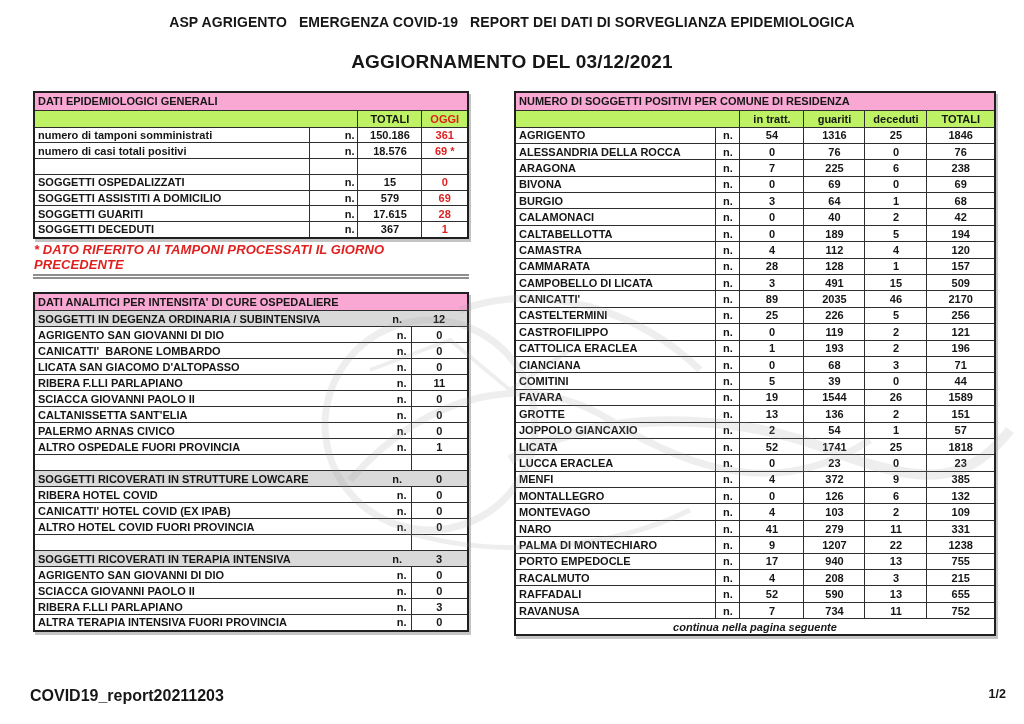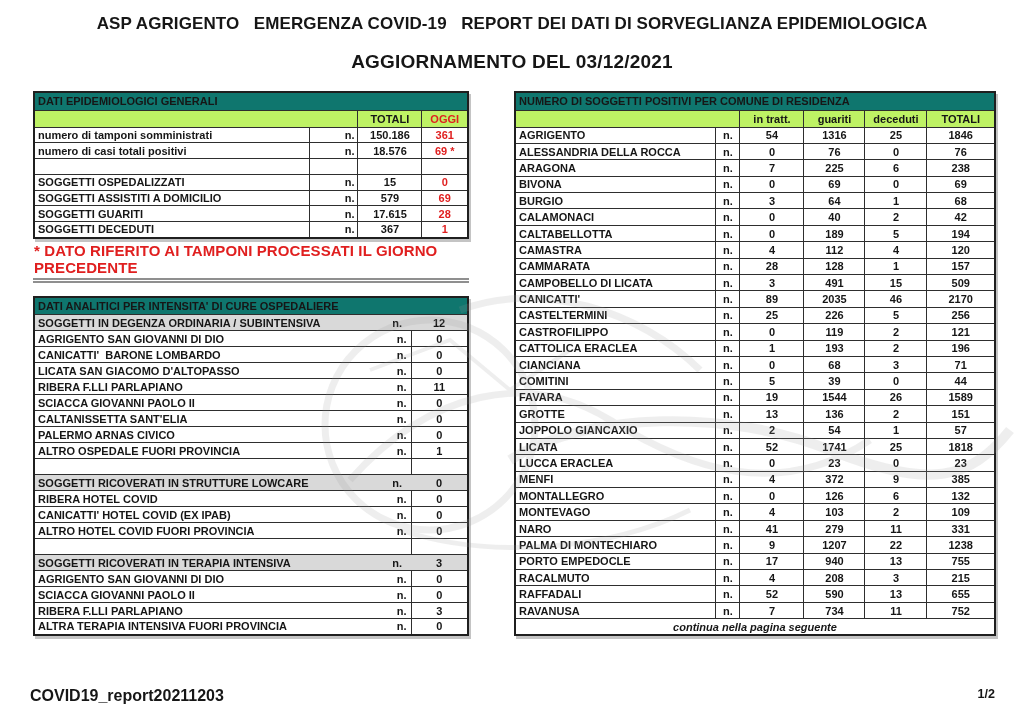--- a/index.html
+++ b/index.html
@@ -11,7 +11,7 @@
   }
   .doc-title {
     position:absolute; top:14px; left:0; width:100%;
-    text-align:center; font-size:17px; letter-spacing:0.1px; white-space:pre;
+    text-align:center; font-size:14px; letter-spacing:0.1px; white-space:pre;
   }
   .doc-subtitle {
     position:absolute; top:51px; left:0; width:100%;

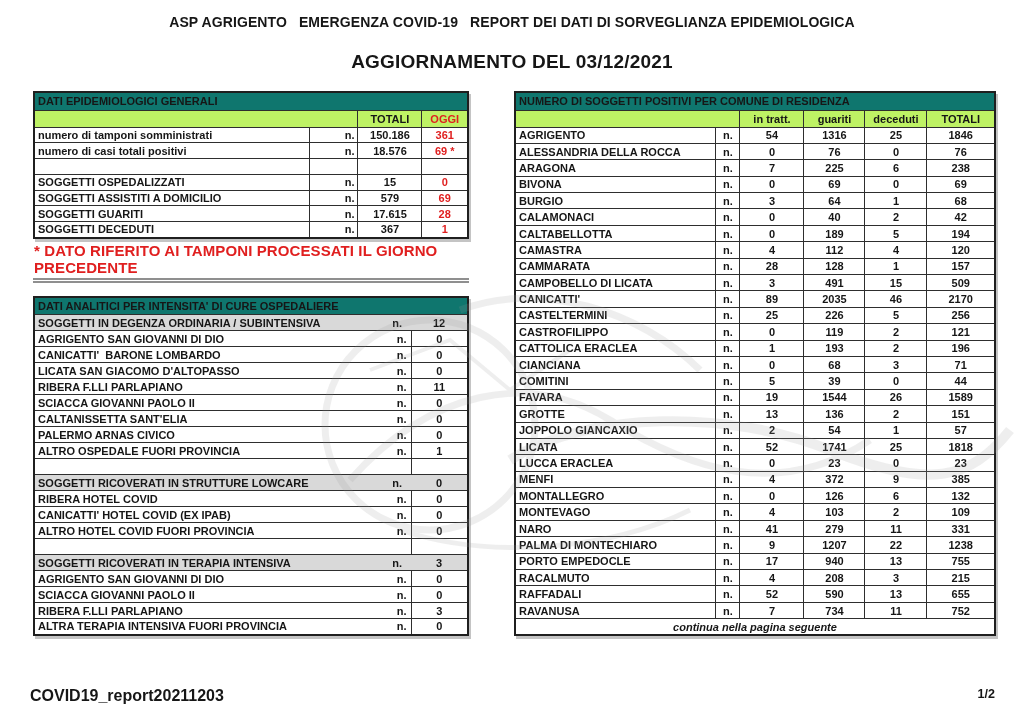--- a/index.html
+++ b/index.html
@@ -30,7 +30,7 @@
     padding:0 3px; overflow:hidden; white-space:pre; vertical-align:middle;
   }
   .title-row {
-    background:#0f766e; text-align:left; font-size:11.5px; height:18px;
+    background:#f9a8d4; text-align:left; font-size:11.5px; height:18px;
     padding-left:4px; border-bottom:2px solid #1f1f1f;
   }
   .hdr th { text-align:center; height:17px; background:#bef264; }

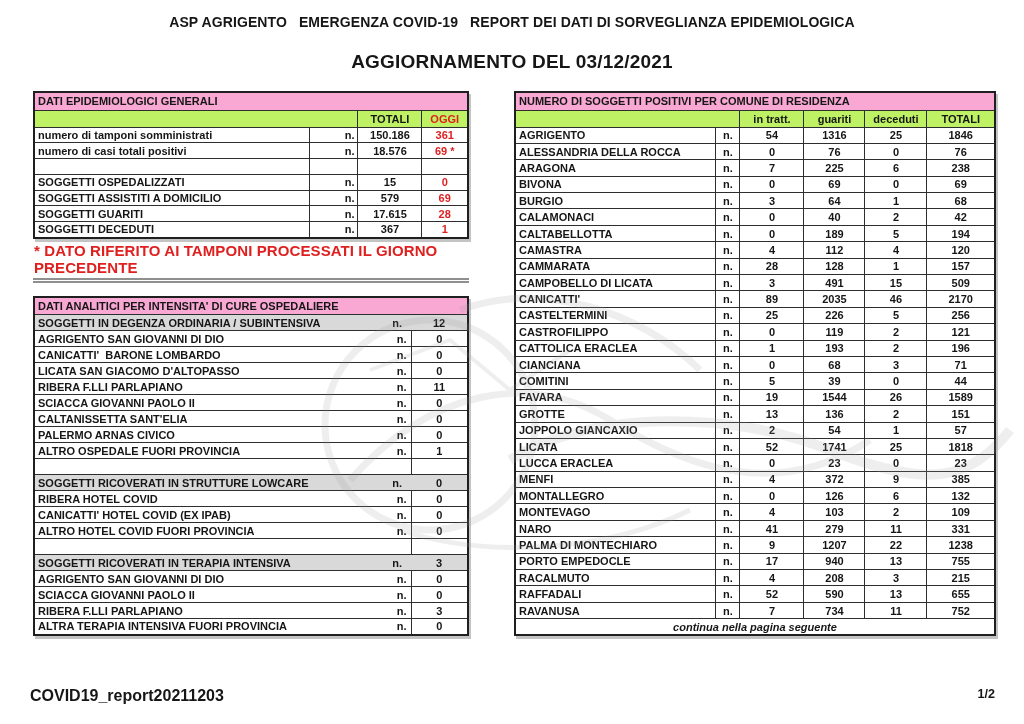--- a/index.html
+++ b/index.html
@@ -57,8 +57,8 @@
   .continua { text-align:center; font-style:italic; height:17px; }
 
   .footnote {
-    color:#e01f1f; font-size:15px; font-weight:700;
-    margin:3px 0 2px 1px; letter-spacing:0.1px;
+    color:#e01f1f; font-size:13px; font-weight:700;
+    margin:3px 0 2px 1px; letter-spacing:0.1px;font-style:italic;
   }
   .dbl-line {
     height:5px; border-top:2px solid #8f8f8f; border-bottom:2px solid #8f8f8f;

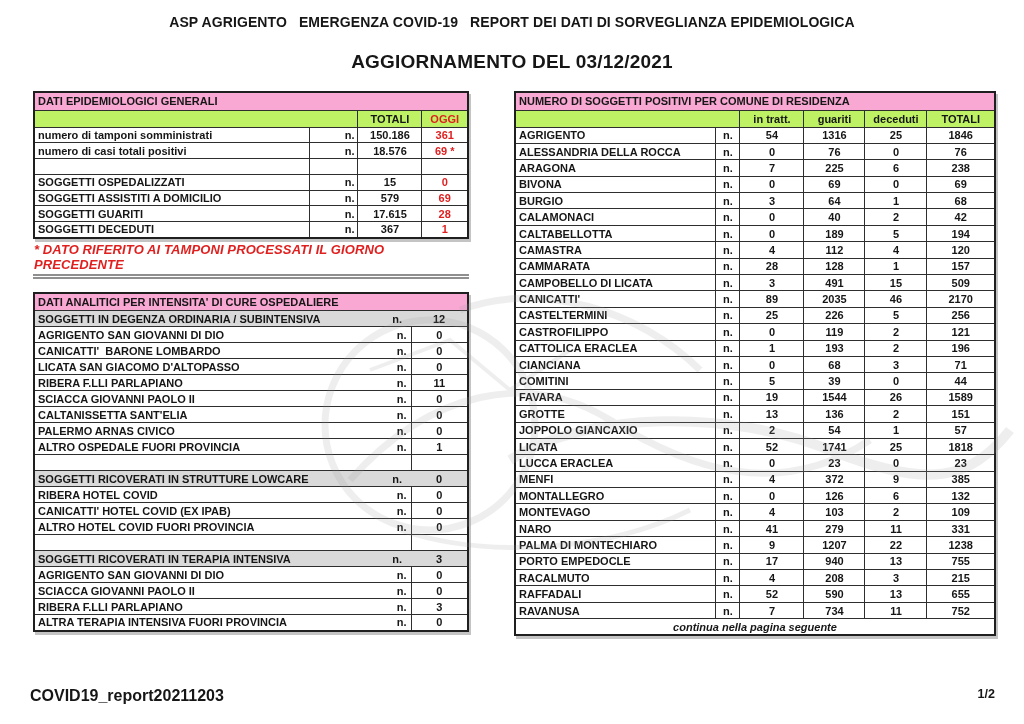--- a/index.html
+++ b/index.html
@@ -67,7 +67,7 @@
   .hospital { margin-top:0; }
 
   .footer-left  { position:absolute; left:30px;  top:687px; font-size:16px; font-weight:700; }
-  .footer-right { position:absolute; right:29px; top:687px; font-size:12.5px; font-weight:700; }
+  .footer-right { position:absolute; right:18px; top:687px; font-size:12.5px; font-weight:700; }
 
   .watermark {
     position:absolute; left:310px; top:250px; width:710px; height:360px;

